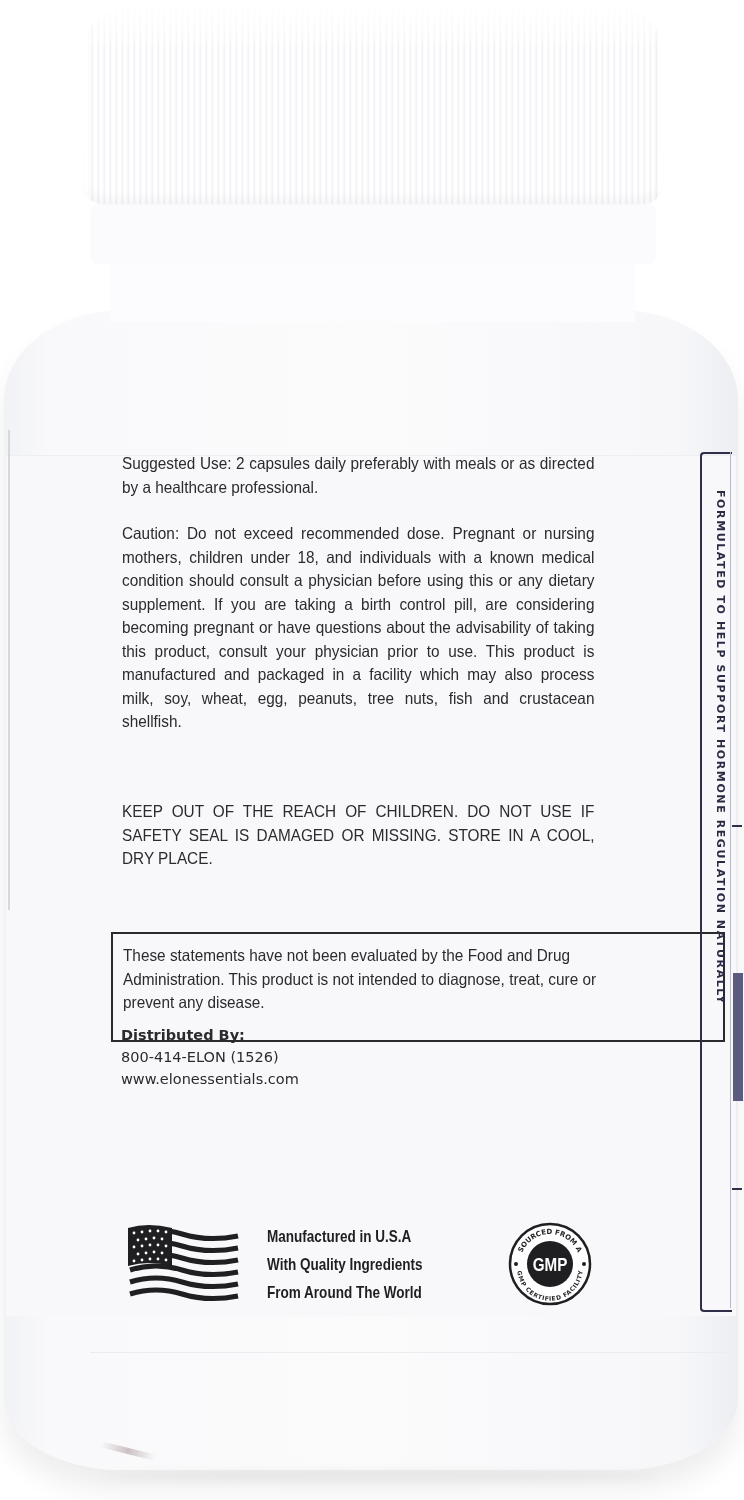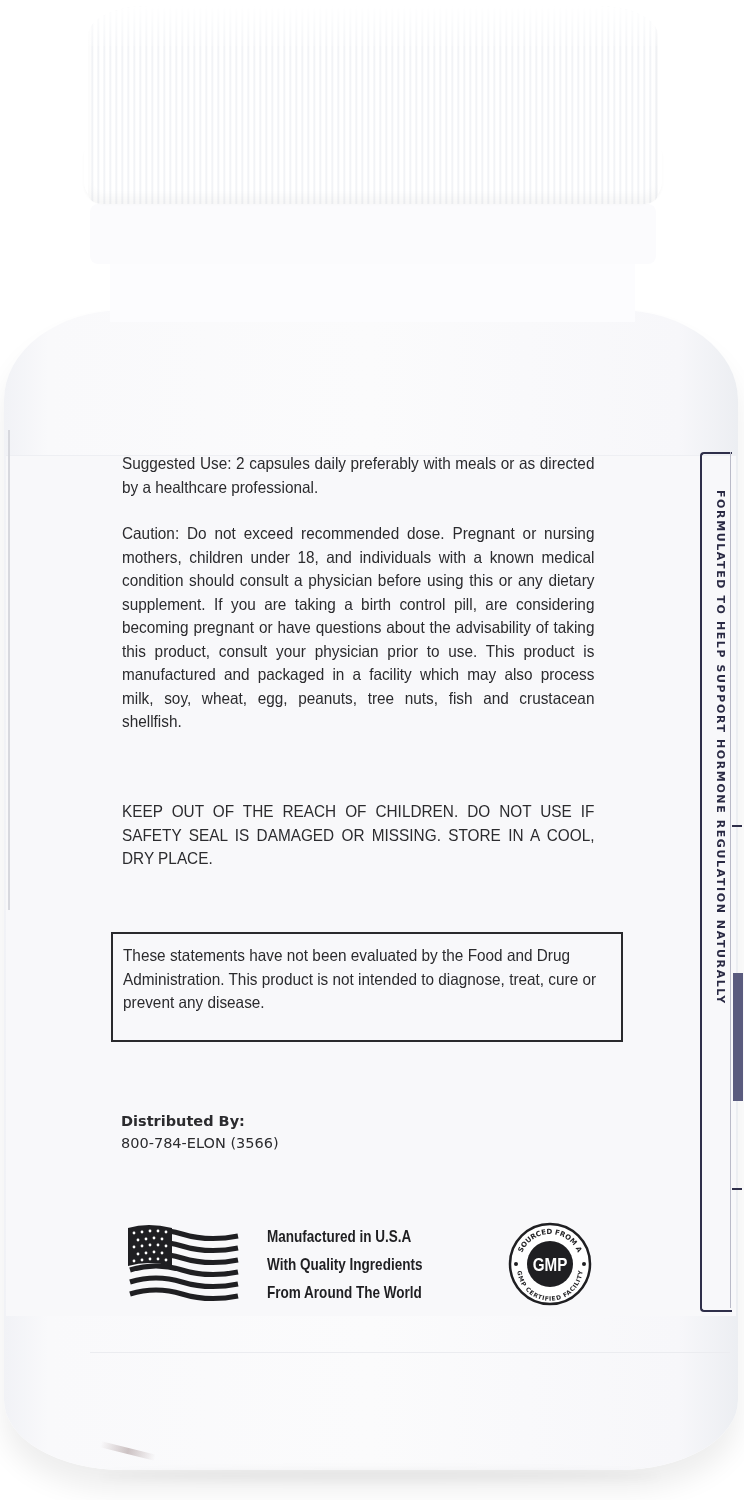--- a/index.html
+++ b/index.html
@@ -72,7 +72,7 @@
     .p-caution { top:522px; }
     .p-keep { top:800px; }
     .fda-box {
-      position:absolute; left:111px; top:932px; width:512px; height:110px;
+      position:absolute; left:111px; top:932px; width:614px; height:110px;
       border:2px solid #2a2a2d;
       box-sizing:border-box;
       background:transparent;

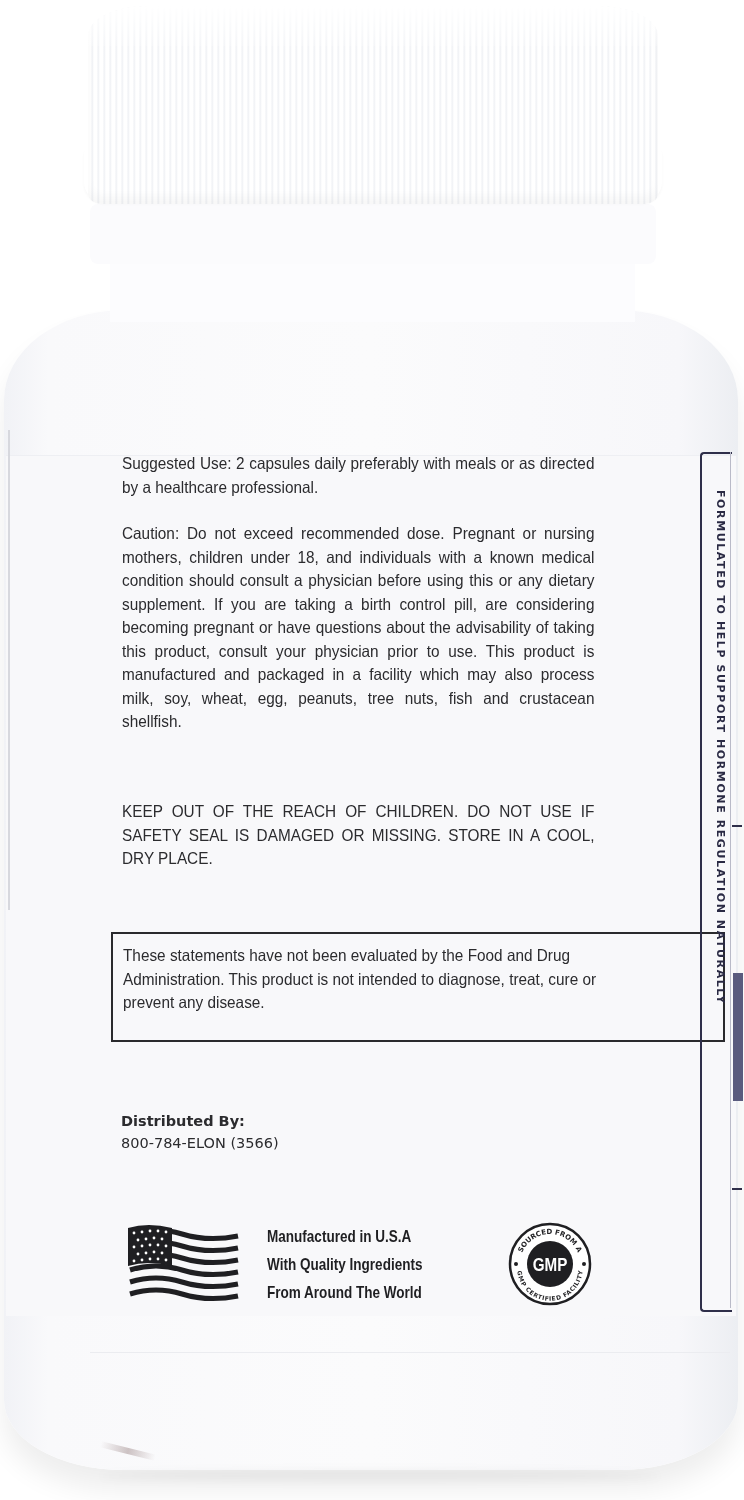--- a/index.html
+++ b/index.html
@@ -83,7 +83,7 @@
       transform:scaleX(0.93); transform-origin:left top;
     }
     .dist {
-      position:absolute; left:121px; top:1110px;
+      position:absolute; left:121px; top:1024px;
       font-family:"DejaVu Sans", sans-serif; color:#2b2b2e;
       font-size:14.5px; line-height:22px;
     }

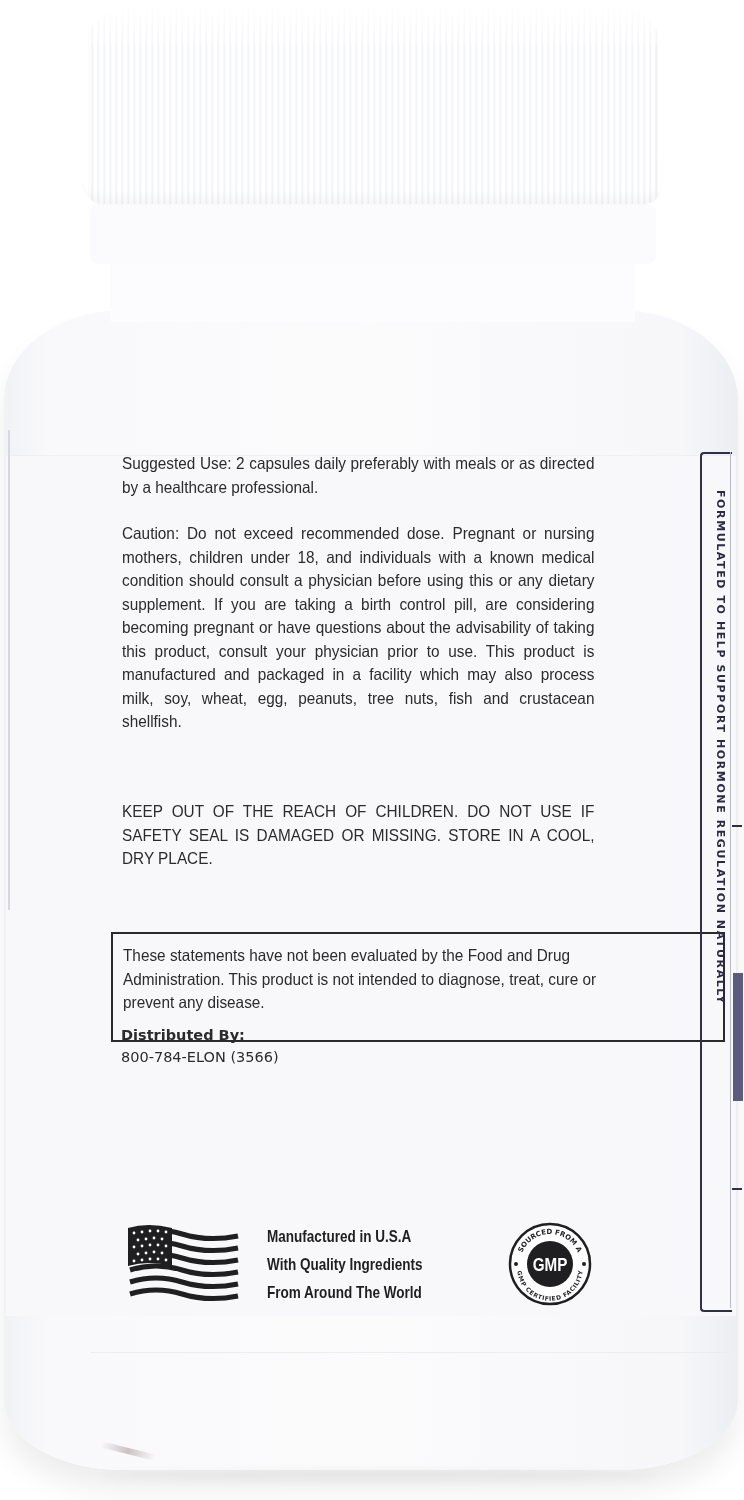--- a/index.html
+++ b/index.html
@@ -161,7 +161,7 @@
 
 <div class="dist">
   <div class="head">Distributed By:</div>
-  <div>800-784-ELON (3566)</div>
+  <div>800-414-ELON (1526)</div>
 </div>
 
 <svg class="flag" viewBox="0 0 116 82">

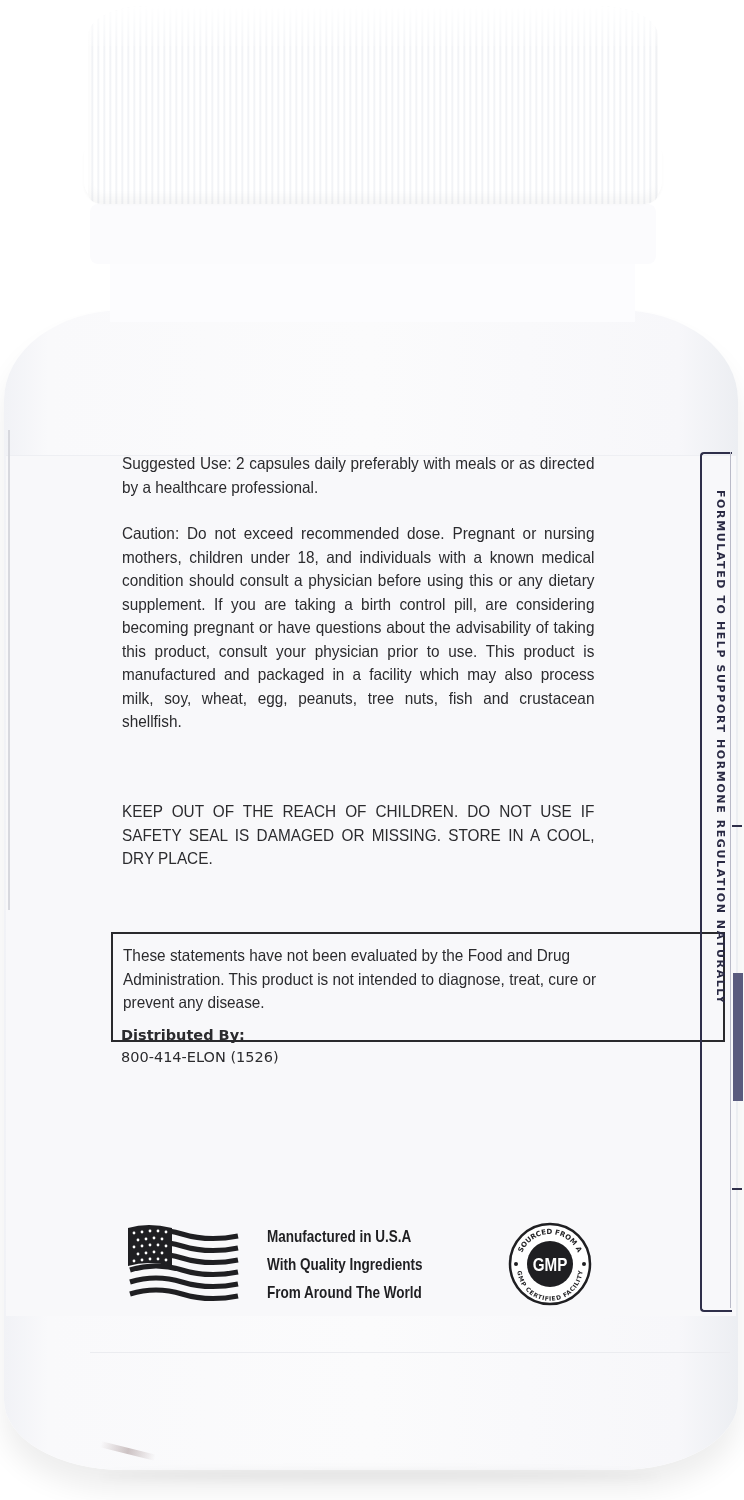--- a/index.html
+++ b/index.html
@@ -162,6 +162,7 @@
 <div class="dist">
   <div class="head">Distributed By:</div>
   <div>800-414-ELON (1526)</div>
+  <div>www.elonessentials.com</div>
 </div>
 
 <svg class="flag" viewBox="0 0 116 82">

